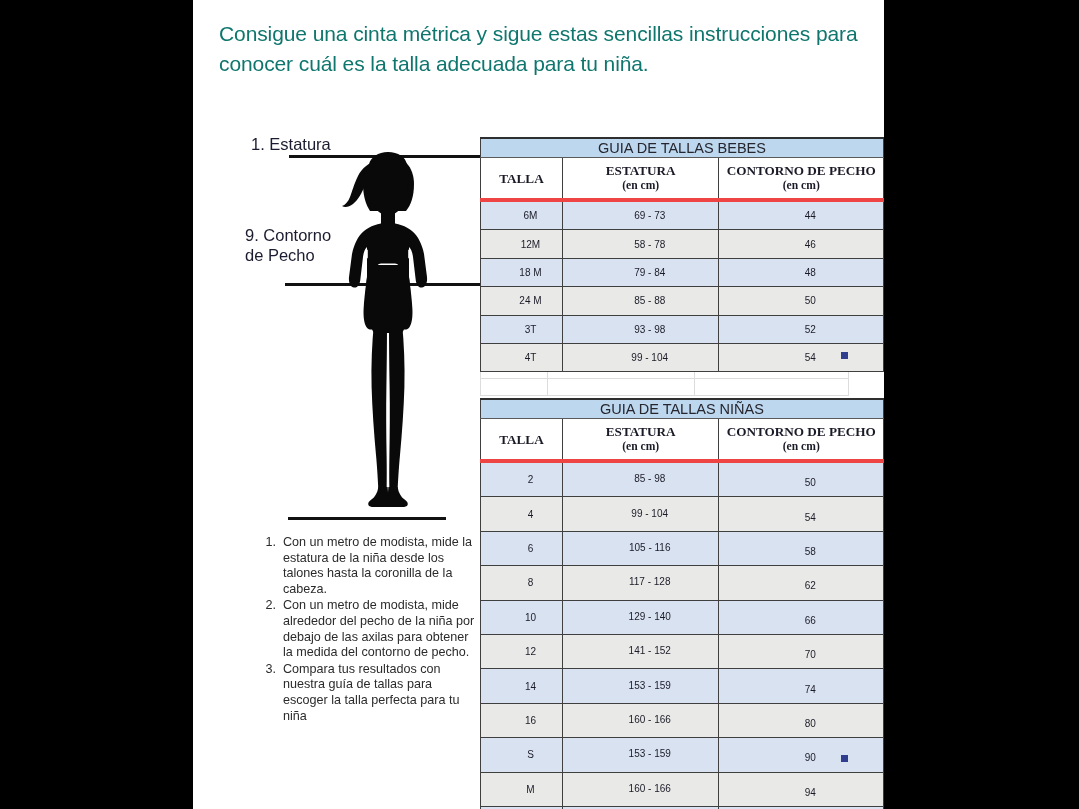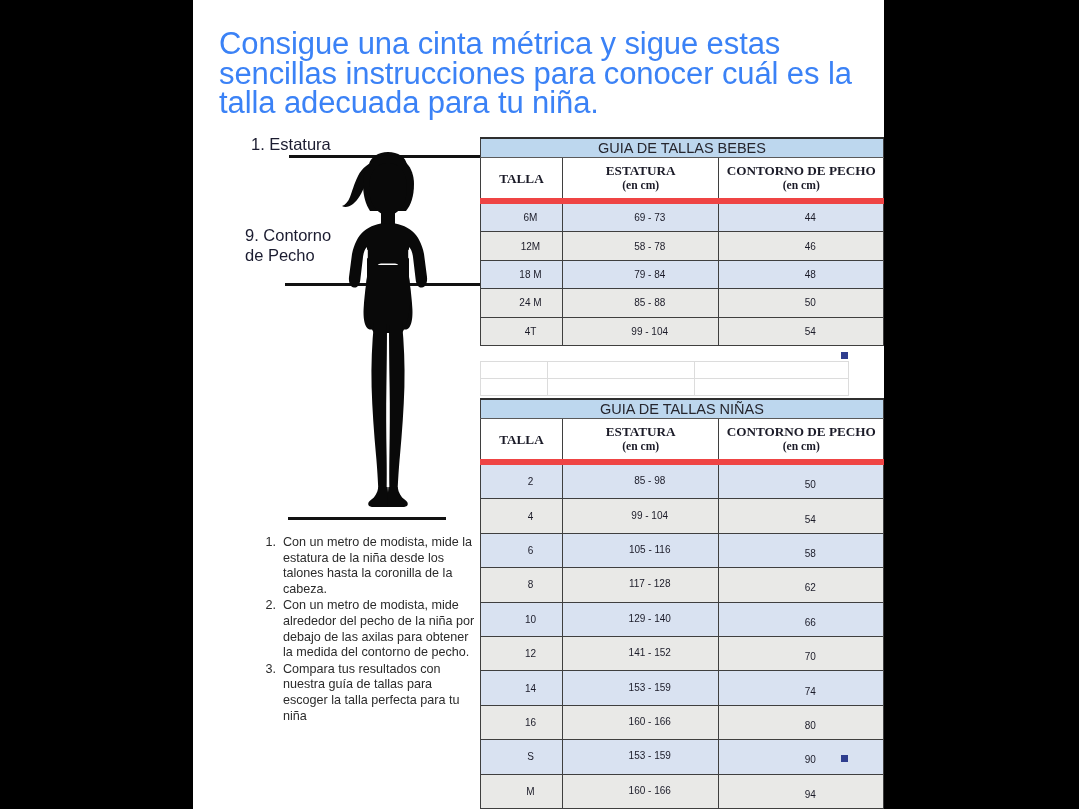--- a/index.html
+++ b/index.html
@@ -41,8 +41,8 @@
     left: 26px;
     top: -2px;
     width: 650px;
-    color: #3b82f6;
-    font-size: 31px;
+    color: #0f766e;
+    font-size: 21px;
     line-height: 29.5px;
     letter-spacing: -0.1px;
   }

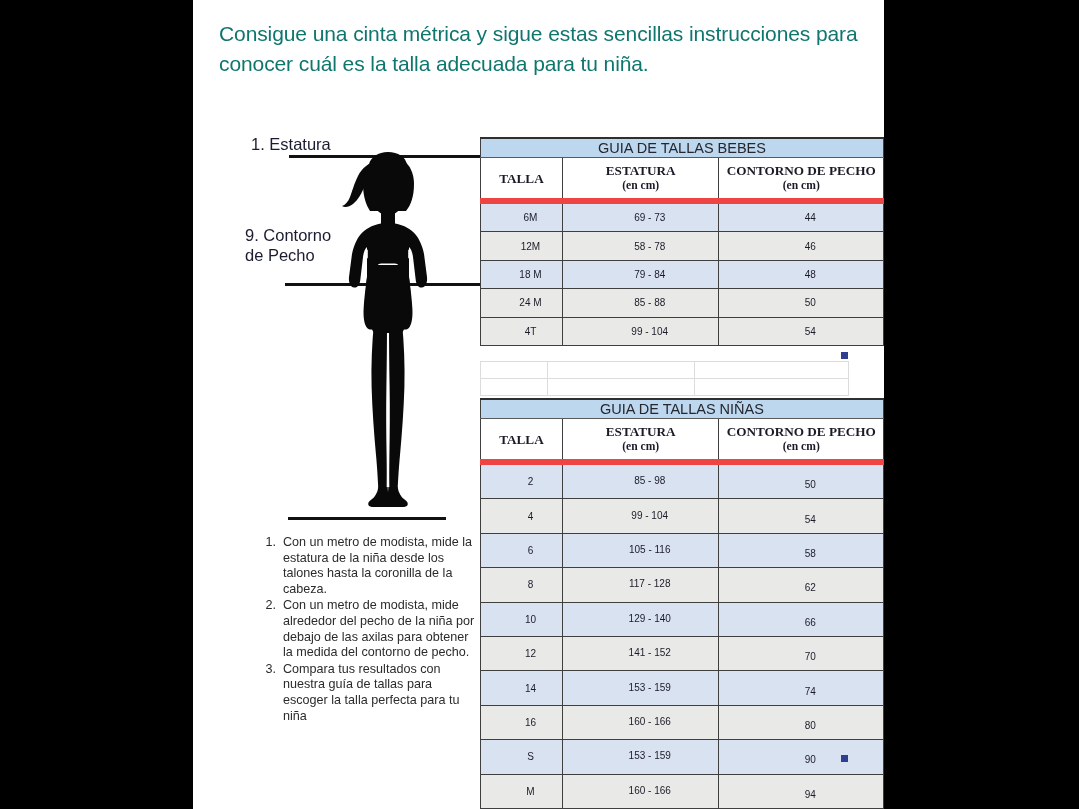--- a/index.html
+++ b/index.html
@@ -140,7 +140,7 @@
     font-weight: bold;
     font-size: 13.2px;
     line-height: 15px;
-    border-bottom: 6px solid #ef4444;
+    border-bottom: 4px solid #ef4444;
   }
   .t-head .sub { font-size: 11.6px; }
 

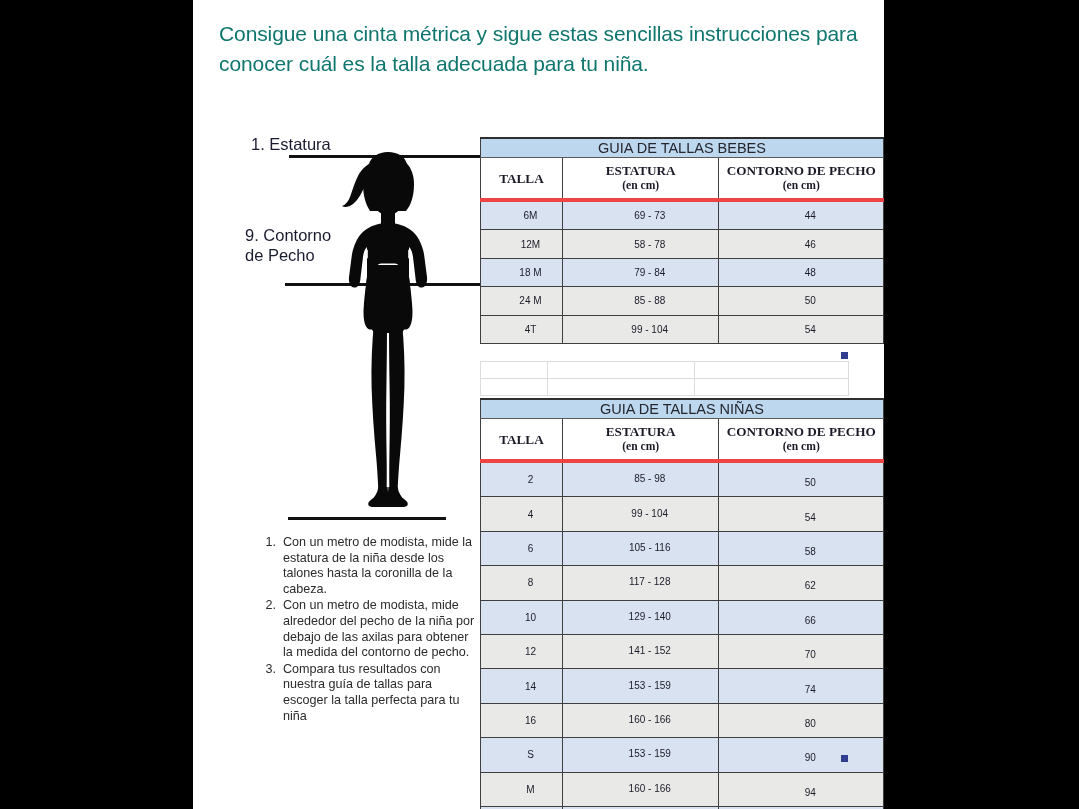--- a/index.html
+++ b/index.html
@@ -348,6 +348,11 @@
           <td class="c-estatura">85 - 88</td>
           <td class="c-pecho">50</td>
         </tr>
+        <tr class="t-row odd">
+          <td class="c-talla">3T</td>
+          <td class="c-estatura">93 - 98</td>
+          <td class="c-pecho">52</td>
+        </tr>
         <tr class="t-row even">
           <td class="c-talla">4T</td>
           <td class="c-estatura">99 - 104</td>

